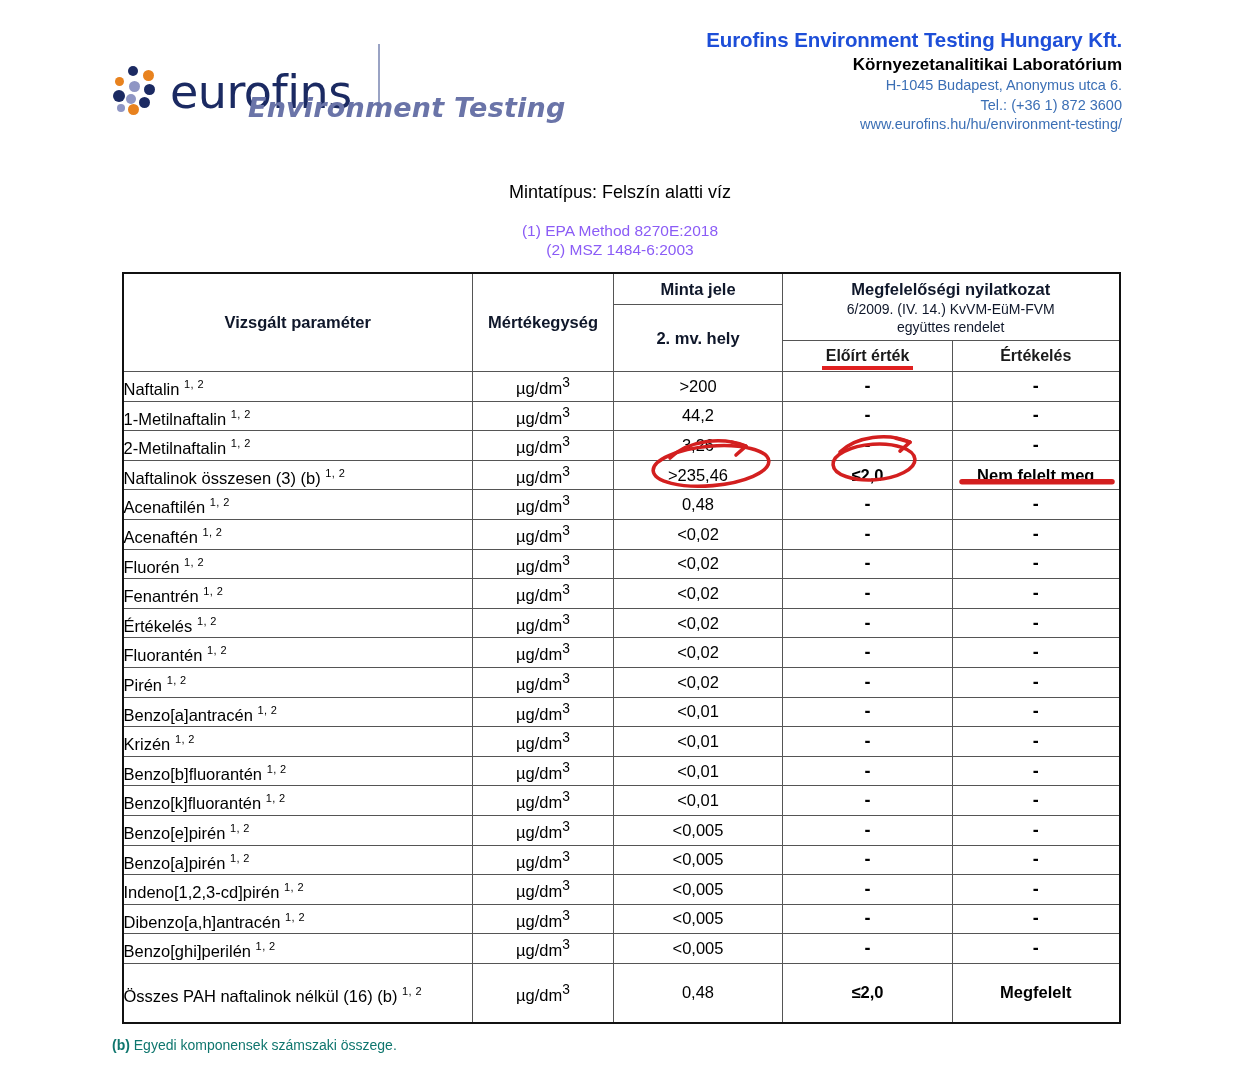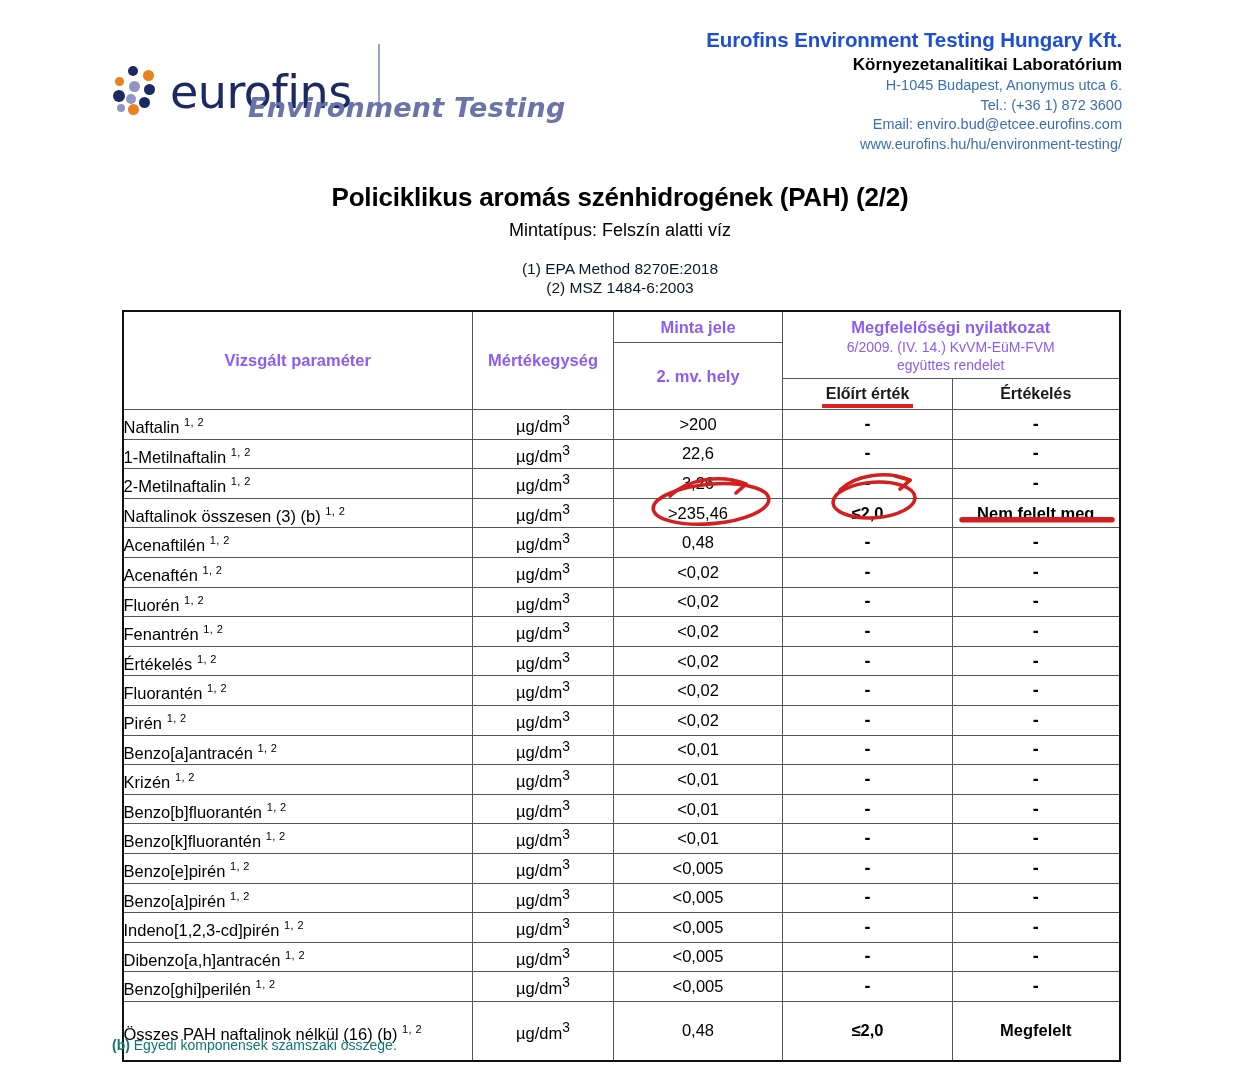--- a/index.html
+++ b/index.html
@@ -263,7 +263,6 @@
     <div class="contact-line2">Környezetanalitikai Laboratórium</div>
     <div class="contact-small">H-1045 Budapest, Anonymus utca 6.</div>
     <div class="contact-small">Tel.: (+36 1) 872 3600</div>
-    <div class="contact-small">Email: enviro.bud@etcee.eurofins.com</div>
     <div class="contact-small">www.eurofins.hu/hu/environment-testing/</div>
   </div>
 </div>

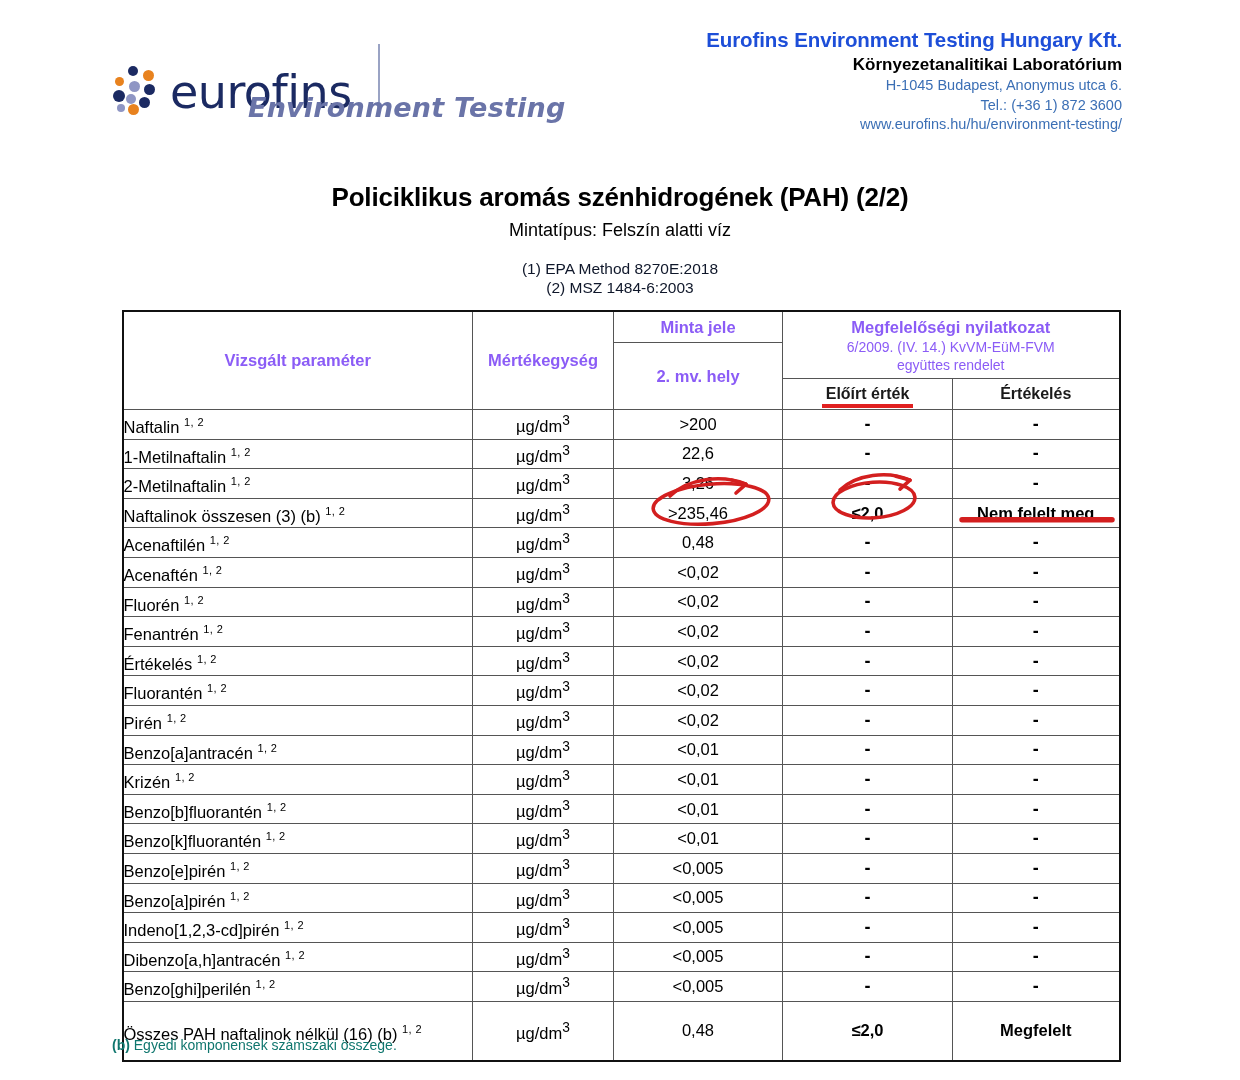--- a/index.html
+++ b/index.html
@@ -268,7 +268,6 @@
 </div>
 
 <div class="title-block">
-  <div class="doc-title">Policiklikus aromás szénhidrogének (PAH) (2/2)</div>
   <div class="doc-subtitle">Mintatípus: Felszín alatti víz</div>
   <div class="methods">
     <div>(1) EPA Method 8270E:2018</div>

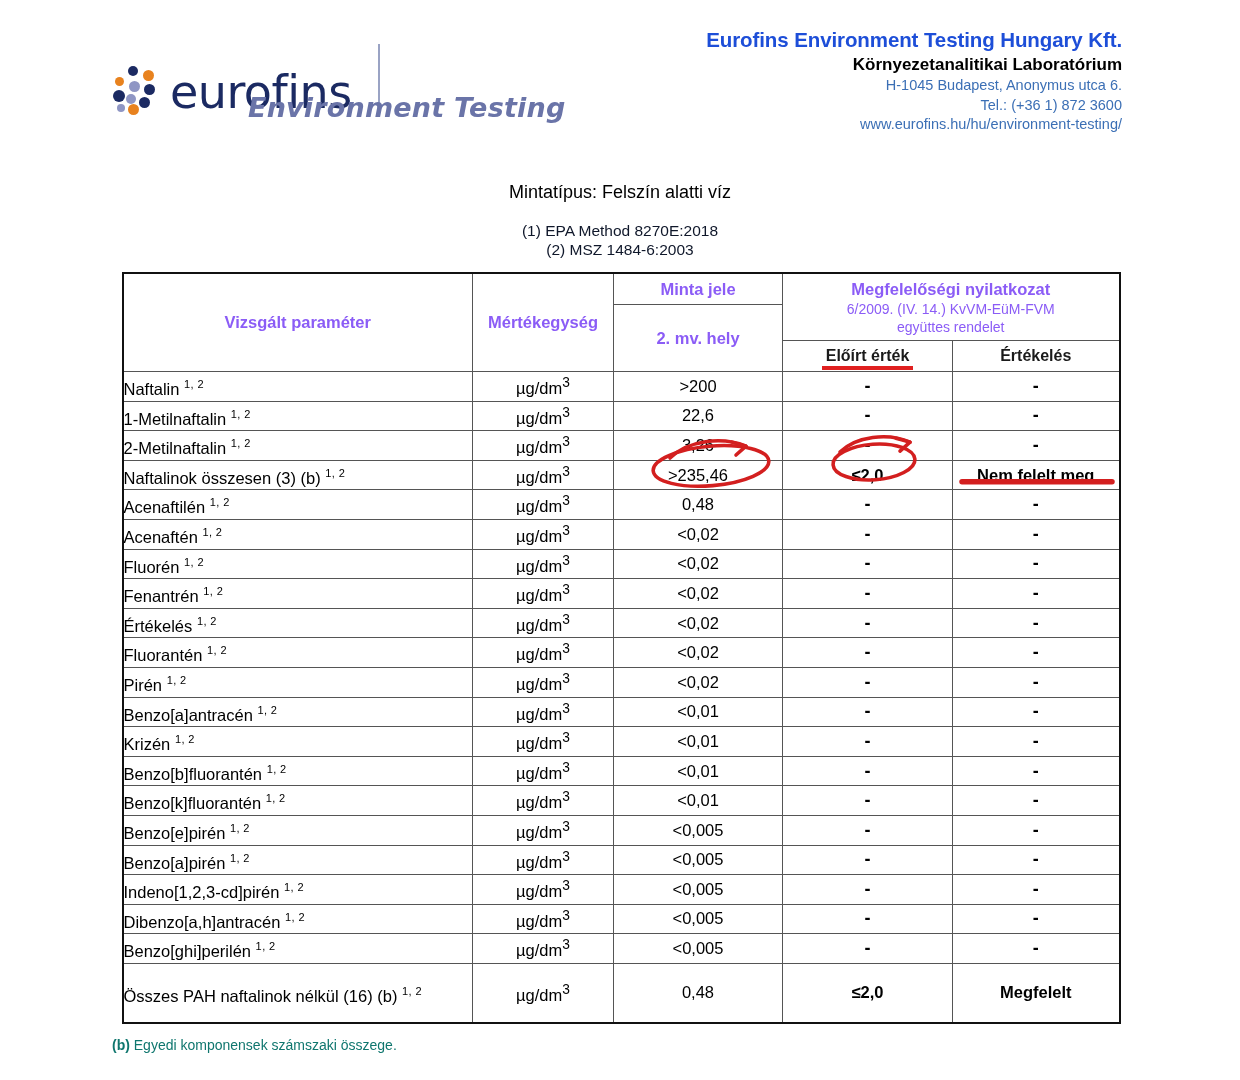--- a/index.html
+++ b/index.html
@@ -120,7 +120,7 @@
     margin-top: 18px;
     font-size: 15.5px;
     line-height: 19px;
-    color: #0f172a;
+    color: #8b5cf6;
     text-align: center;
   }
 

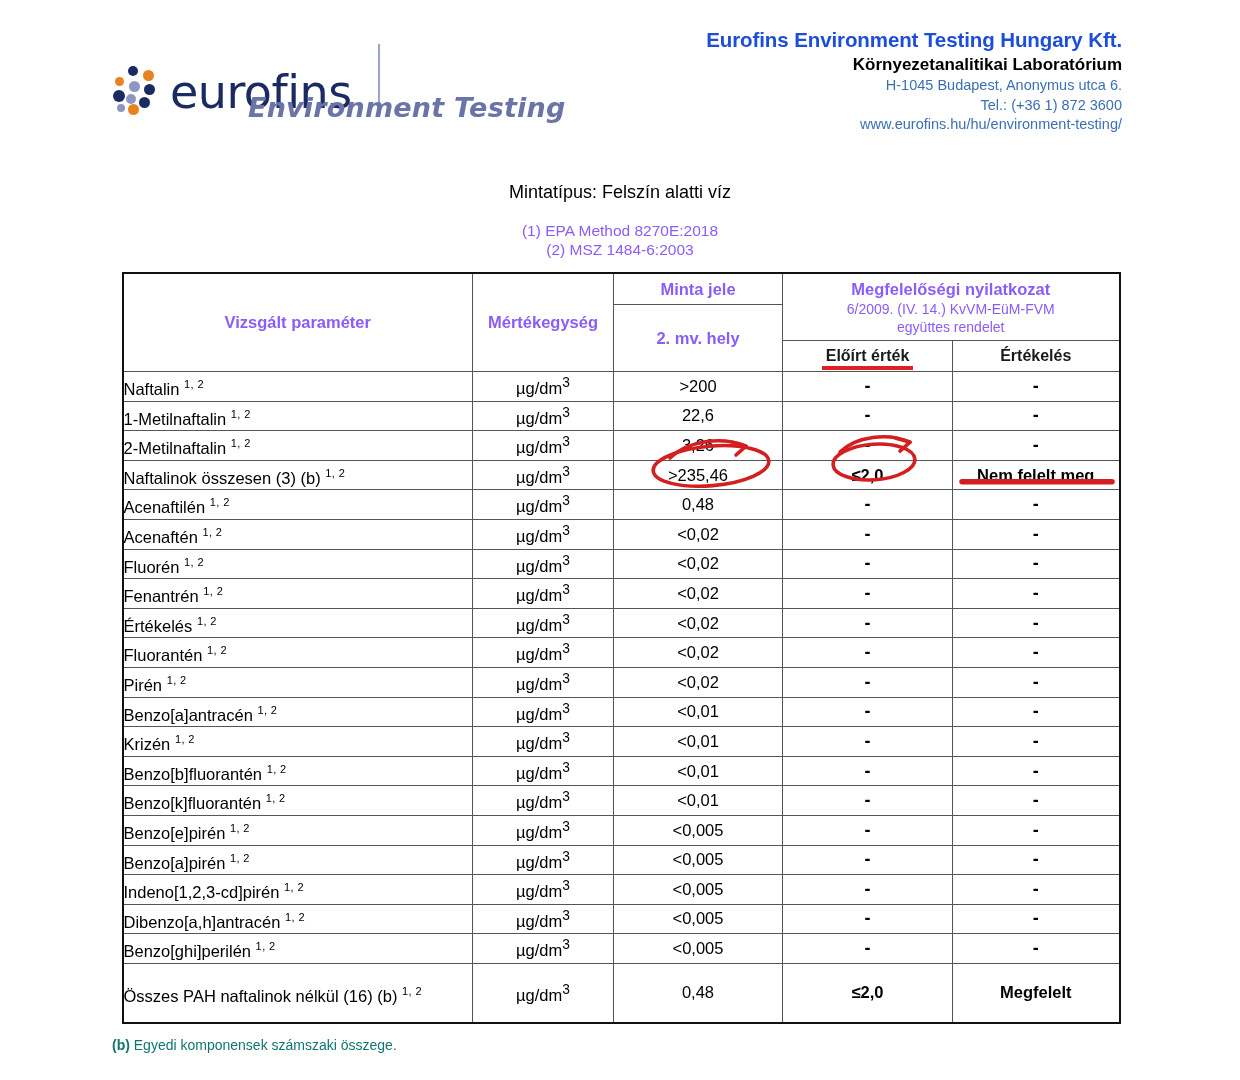--- a/index.html
+++ b/index.html
@@ -155,7 +155,7 @@
     font-size: 16.5px;
     font-weight: bold;
     text-align: center;
-    color: #8b5cf6;
+    color: #0f172a;
   }
   th.hd-param { height: 96px; }
 

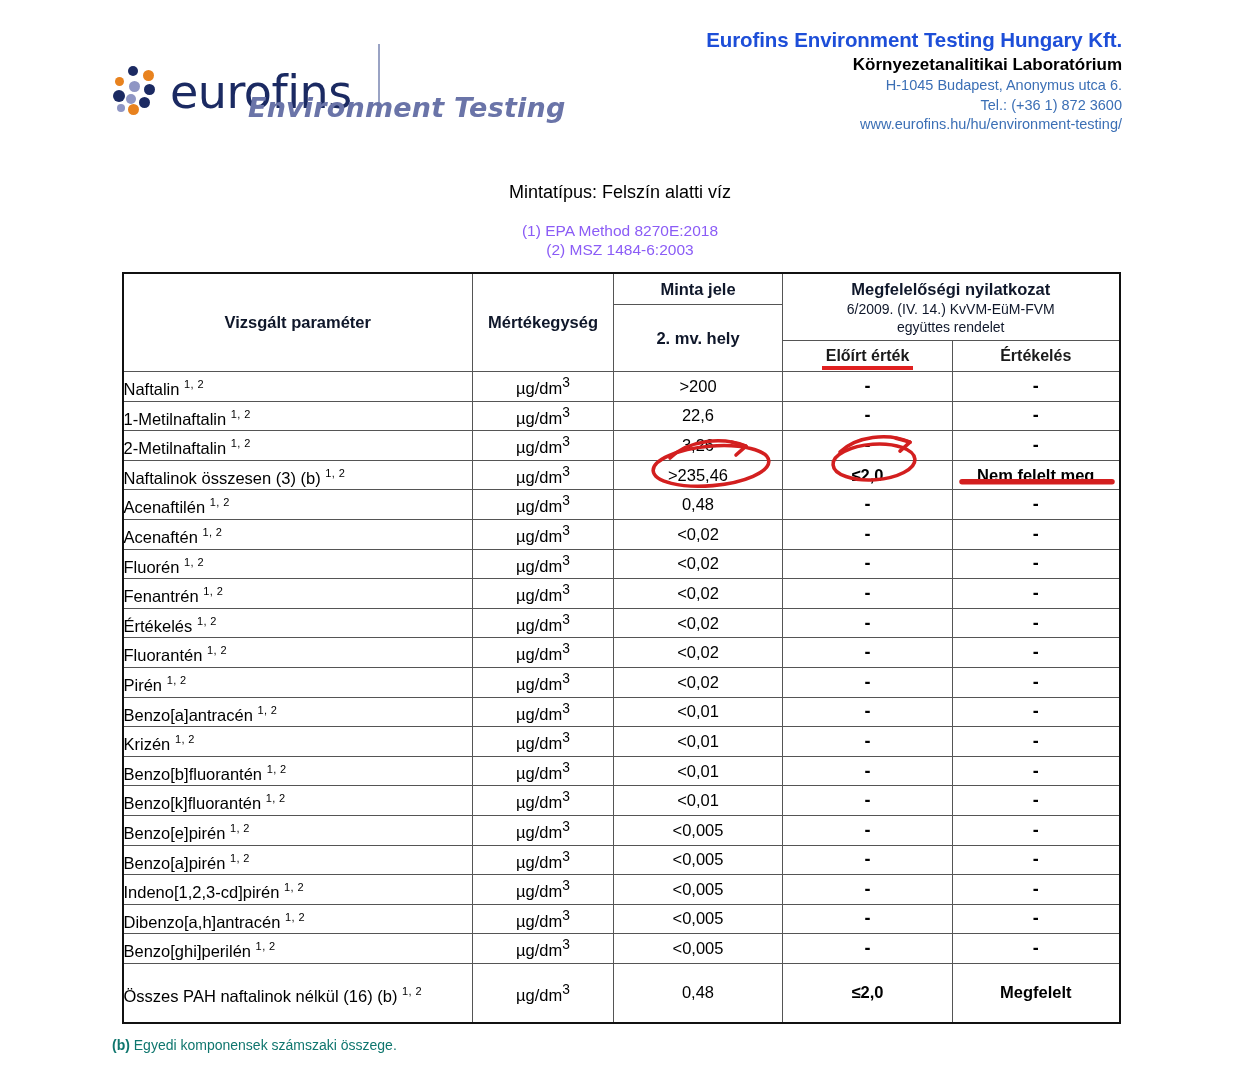--- a/index.html
+++ b/index.html
@@ -316,7 +316,7 @@
         <tr class="data-row">
           <td class="param"><span>1-Metilnaftalin</span> <sup class="fn">1, 2</sup></td>
           <td class="unit"><span>µg/dm</span><sup>3</sup></td>
-          <td class="val">22,6</td>
+          <td class="val">44,2</td>
           <td class="limit"><span class="dash">-</span></td>
           <td class="eval"><span class="dash">-</span></td>
         </tr>

